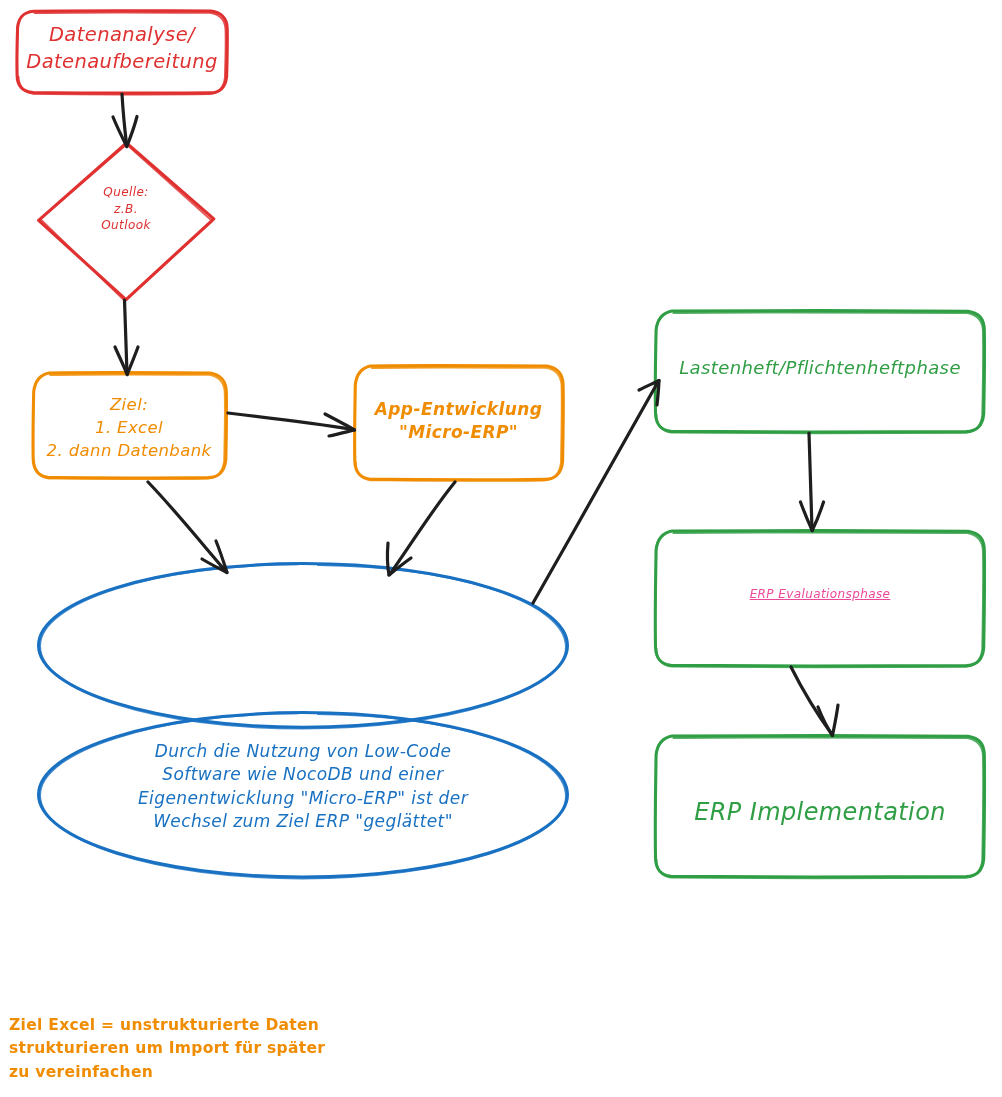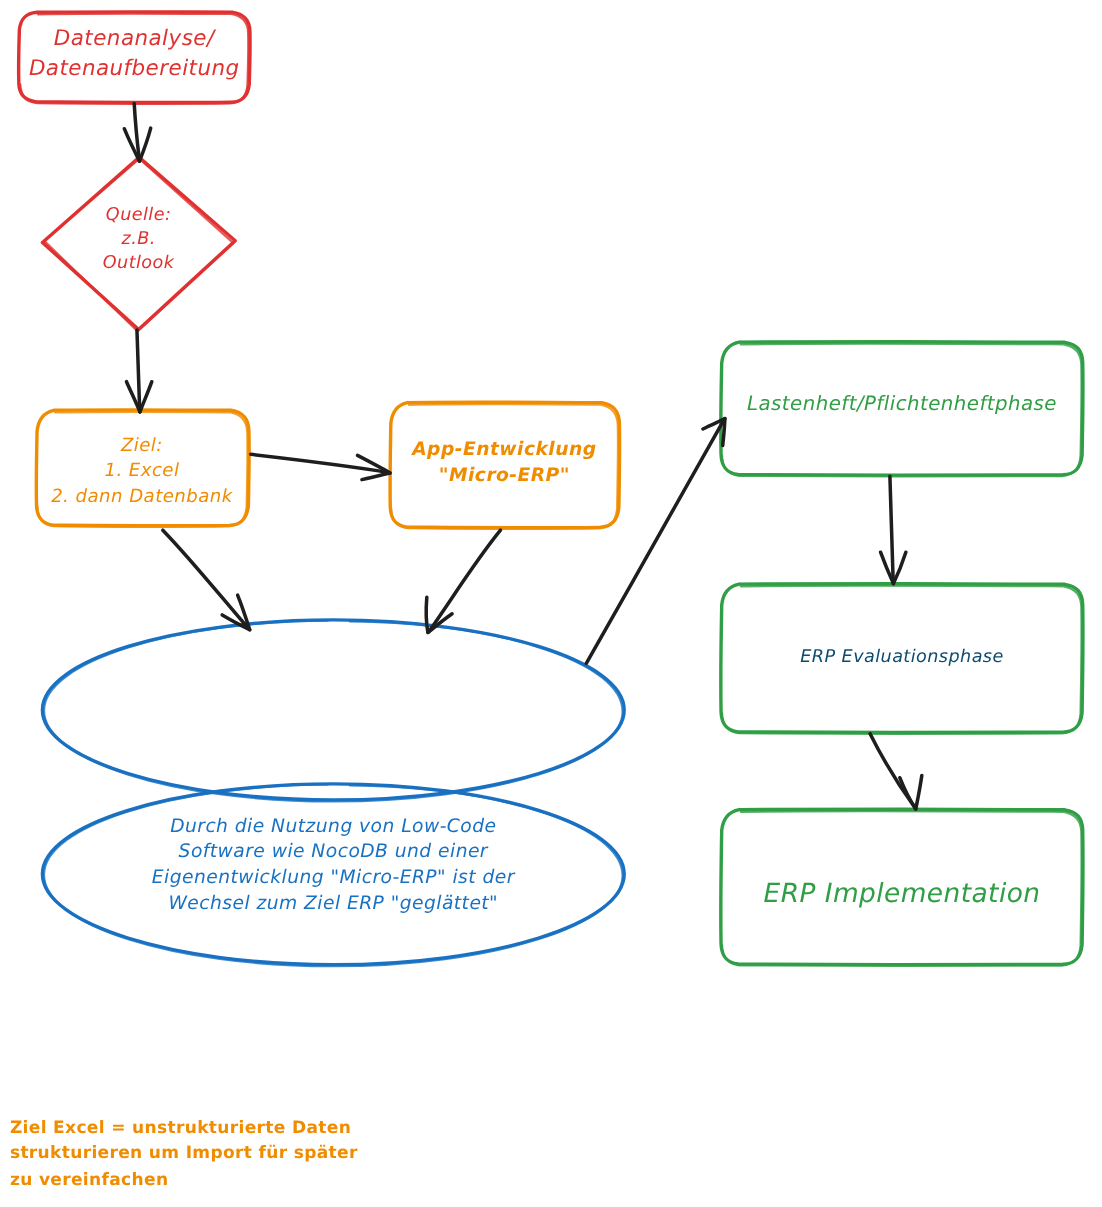--- a/index.html
+++ b/index.html
@@ -252,7 +252,7 @@
   <div class="node-label" style="left:17px; top:22px; width:210px; color:#e03131; font-size:19.5px;">Datenanalyse/
 Datenaufbereitung</div>
 
-  <div class="node-label" style="left:38px; top:184px; width:176px; color:#e03131; font-size:16px;">Quelle:
+  <div class="node-label" style="left:38px; top:184px; width:176px; color:#e03131; font-size:12px;">Quelle:
 z.B.
 Outlook</div>
 

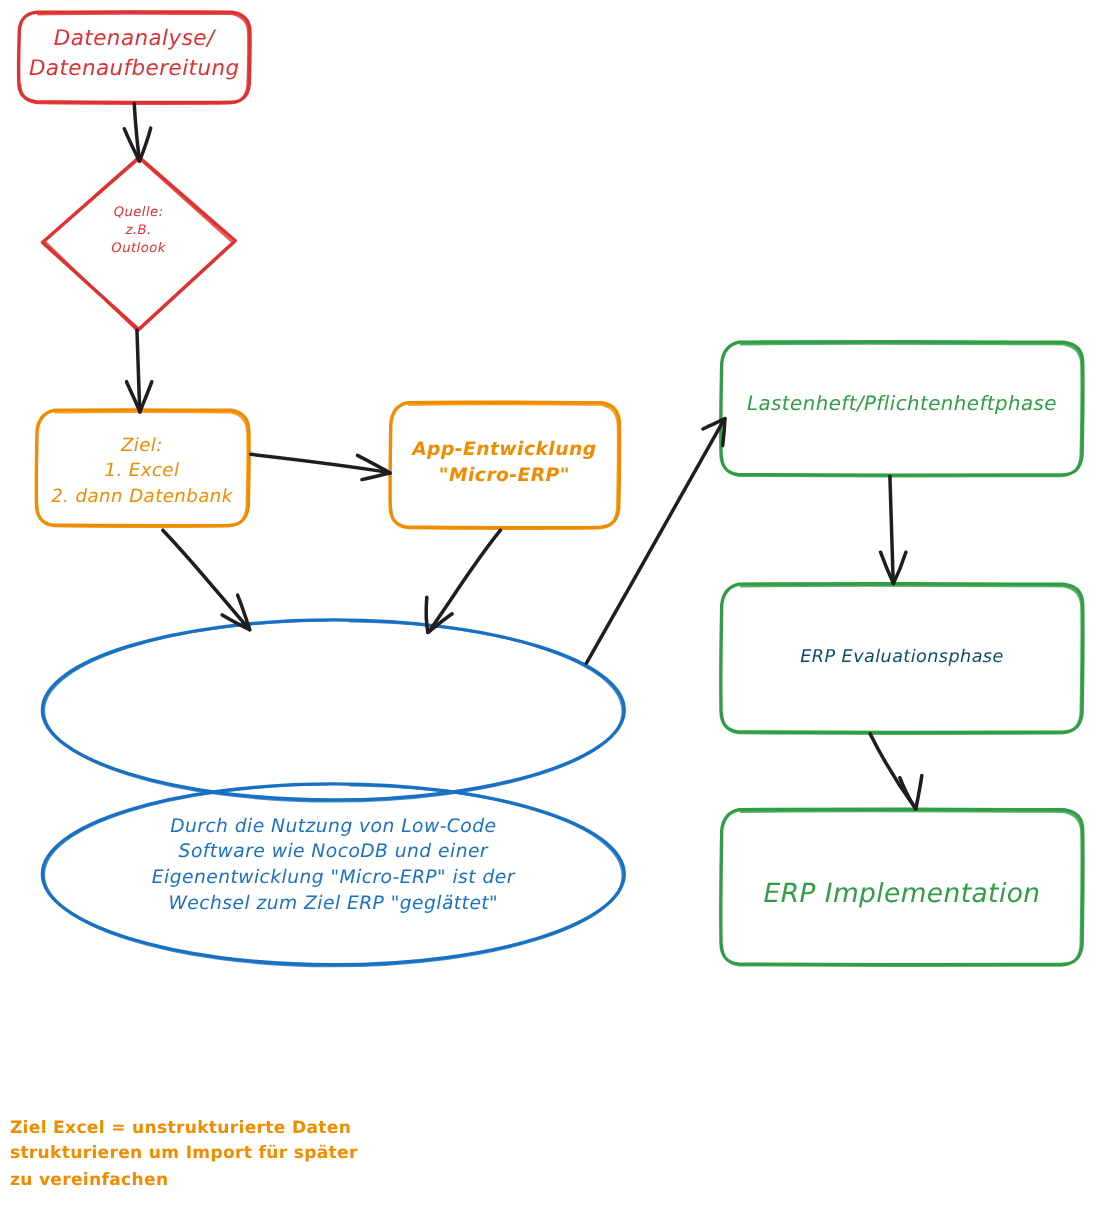--- a/index.html
+++ b/index.html
@@ -271,7 +271,7 @@
 Eigenentwicklung "Micro-ERP" ist der
 Wechsel zum Ziel ERP "geglättet"</div>
 
-  <div class="node-label" style="left:656px; top:586px; width:328px; color:#0c4a6e; font-size:16px;">ERP Evaluationsphase</div>
+  <div class="node-label" style="left:656px; top:586px; width:328px; color:#ec4899; font-size:12px;text-decoration:underline;">ERP Evaluationsphase</div>
 
   <div class="node-label" style="left:656px; top:796px; width:328px; color:#2f9e44; font-size:24px;">ERP Implementation</div>
 

